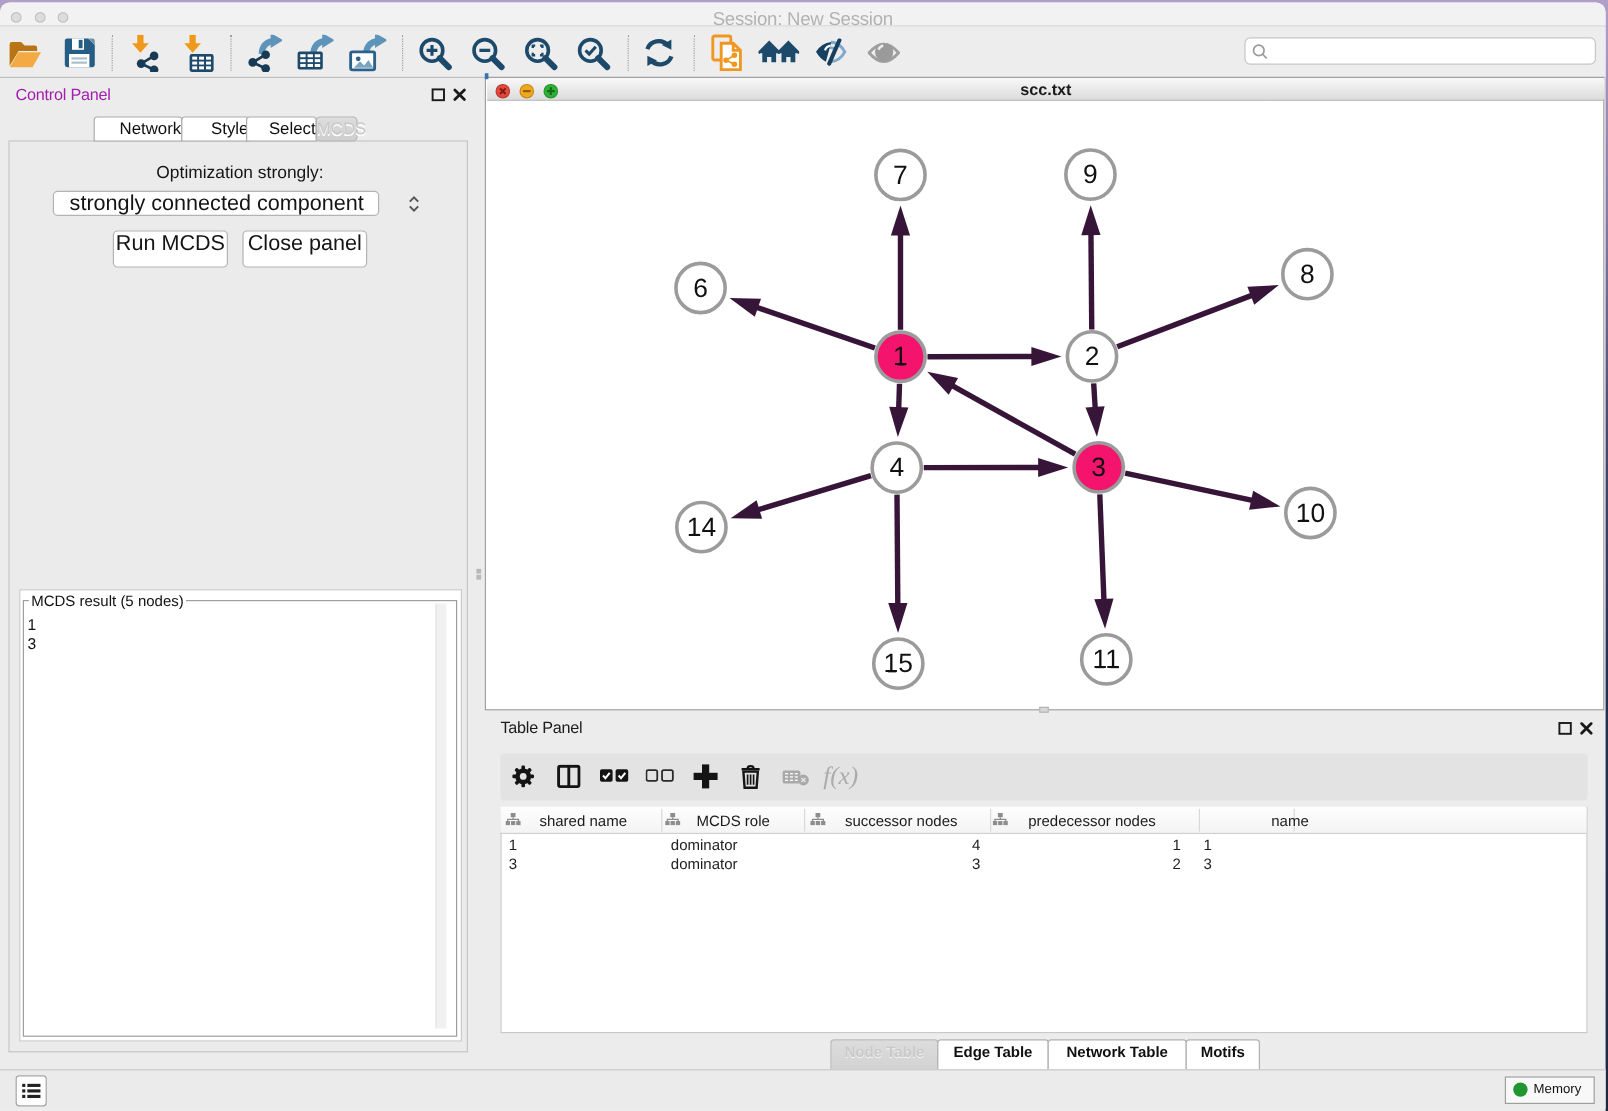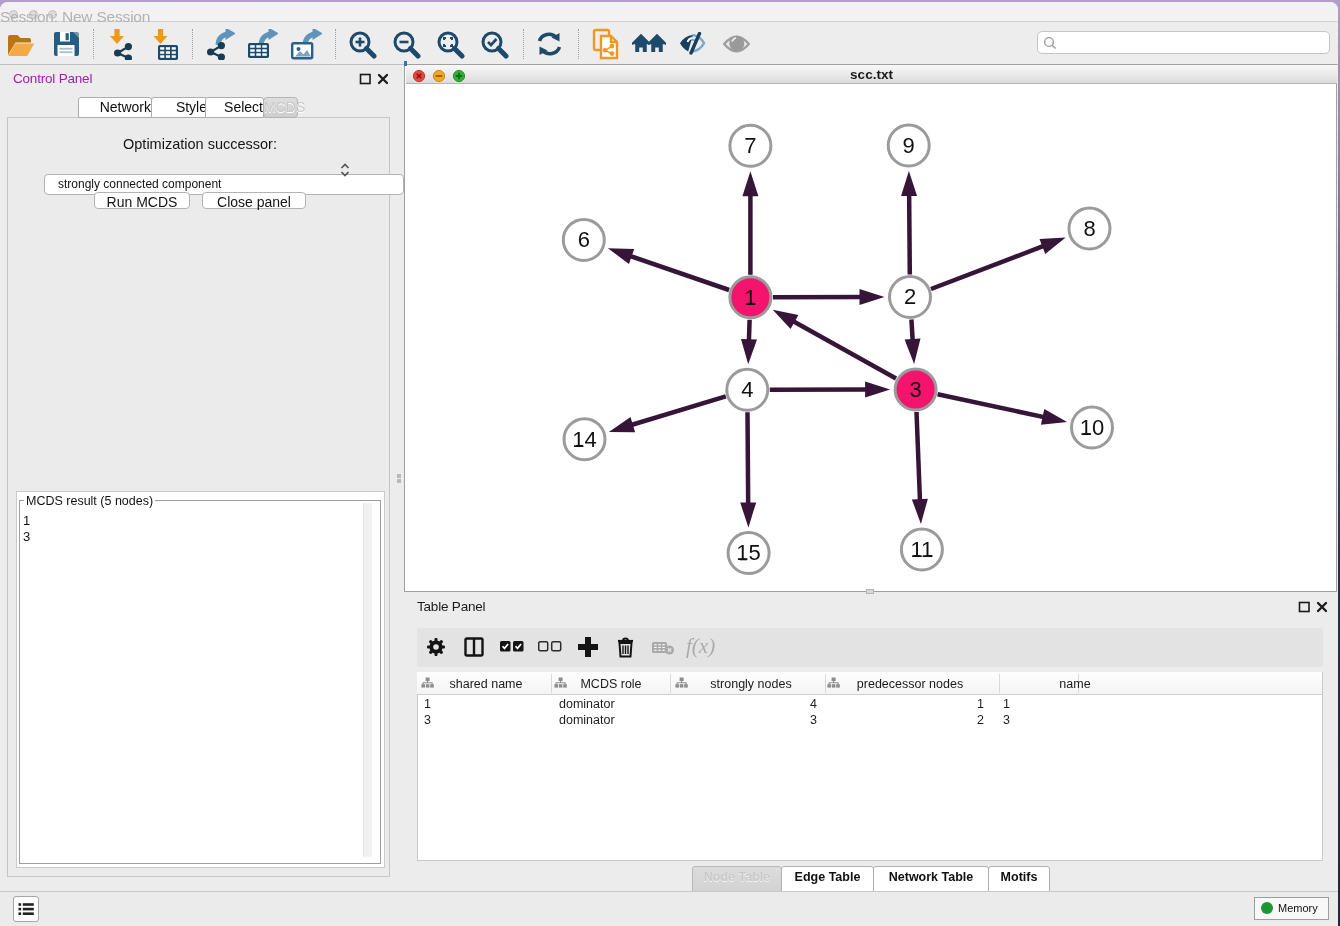--- a/index.html
+++ b/index.html
@@ -7,7 +7,7 @@
 #win{position:absolute;left:0;top:2px;width:1338px;height:924px;background:#ececec;border-radius:8px 8px 0 0;overflow:hidden}
 #titlebar{position:absolute;left:0;top:2px;width:1338px;height:20px;background:#f2f2f2;border-bottom:1px solid #d2d2d2;border-radius:8px 8px 0 0}
 .tl{position:absolute;top:8px;width:9px;height:9px;border-radius:50%;background:#dcdcdc;border:1px solid #c3c3c3}
-#title{position:absolute;left:0;top:8px;width:1338px;font-size:15.5px;letter-spacing:-0.2px;color:#b2b2b2}
+#title{position:absolute;left:0;top:8px;width:1338px;text-align:center;font-size:15.5px;letter-spacing:-0.2px;color:#b2b2b2}
 #toolbar{position:absolute;left:0;top:23px;width:1338px;height:42px;background:#ededed;border-bottom:1px solid #bfbfbf}
 .vsep{position:absolute;top:29px;height:30px;width:0;border-left:1px dotted #9f9f9f}
 #search{position:absolute;left:1037px;top:31px;width:293px;height:23px;background:#fff;border:1px solid #c6c6c6;border-radius:5px}

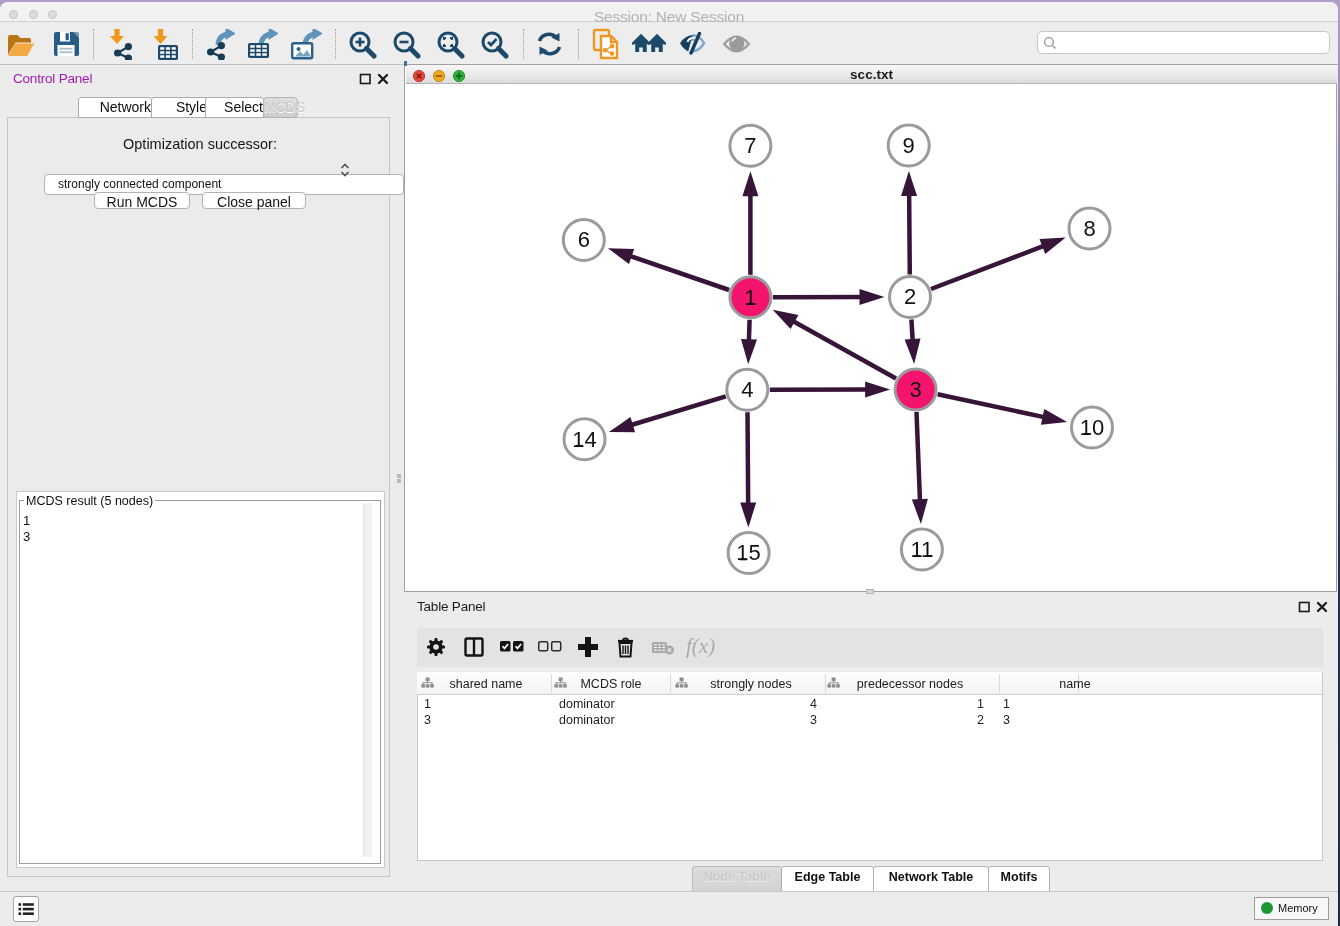--- a/index.html
+++ b/index.html
@@ -188,7 +188,7 @@
 <div class="tab" style="left:151px;width:57px">Style</div>
 <div class="tab" style="left:205px;width:59px">Select</div>
 <div class="tab" style="left:263px;width:35px;background:linear-gradient(180deg,#dedede,#cecece);color:#c9c9c9;border-color:#b4b4b4;text-shadow:0 1px 0 #fff;border-radius:4px">MCDS</div>
-<div id="optlabel">Optimization successor:</div>
+<div id="optlabel">Optimization strongly:</div>
 <div id="dropdown">strongly connected component</div>
 <svg class="ico" style="left:339px;top:163px" width="12" height="14" viewBox="0 0 12 14">
     <path d="M2.5 5 L6 1.5 L9.5 5 M2.5 9 L6 12.5 L9.5 9" fill="none" stroke="#555" stroke-width="1.7"></path>

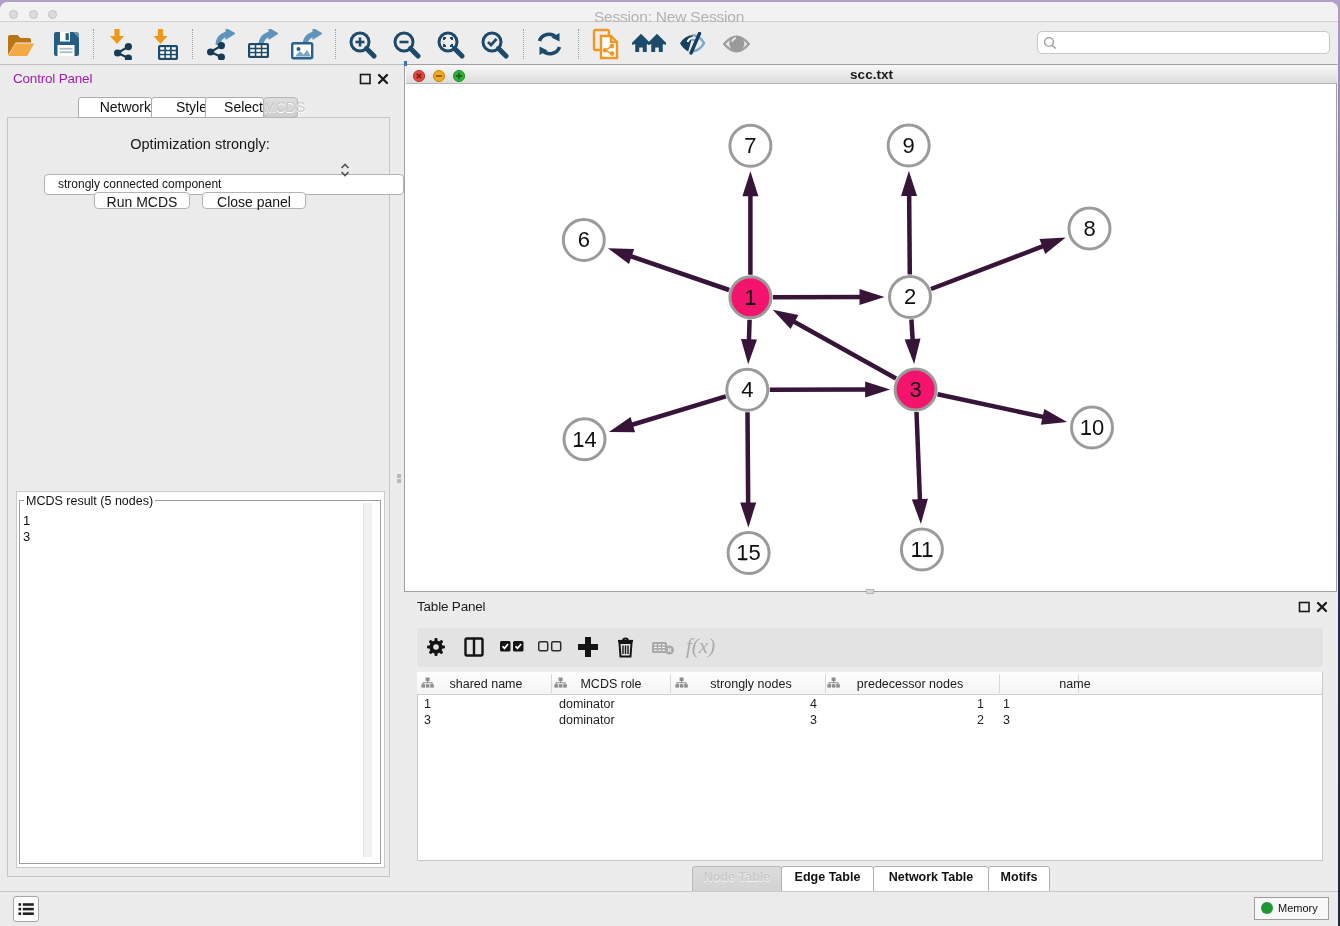--- a/index.html
+++ b/index.html
@@ -16,7 +16,7 @@
 .tab{position:absolute;top:97px;height:21px;background:#fff;border:1px solid #acacac;font-size:14px;color:#0f0f0f;text-align:right;line-height:19px;border-radius:3px 3px 0 0}
 #cp-content{position:absolute;left:7px;top:117px;width:383px;height:760px;background:#ebebeb;border:1px solid #c6c6c6}
 #optlabel{position:absolute;left:0px;top:136px;width:400px;text-align:center;font-size:14.5px;color:#151515}
-#dropdown{position:absolute;left:44px;top:174px;width:360px;height:21px;background:#fff;border:1px solid #b3b3b3;border-radius:4px;font-size:12px;color:#141414;line-height:19px;padding-left:13px}
+#dropdown{position:absolute;left:44px;top:159px;width:272px;height:21px;background:#fff;border:1px solid #b3b3b3;border-radius:4px;font-size:18px;color:#141414;line-height:19px;padding-left:13px}
 .btn{position:absolute;top:192px;height:17px;background:#fff;border:1px solid #b3b3b3;border-radius:4px;font-size:14px;color:#141414;text-align:center;line-height:19px}
 #resultpanel{position:absolute;left:16px;top:491px;width:369px;height:377px;background:#fff;border:1px solid #cacaca}
 #fieldset{position:absolute;left:19px;top:500px;width:362px;height:364px;border:1px solid #9e9e9e}

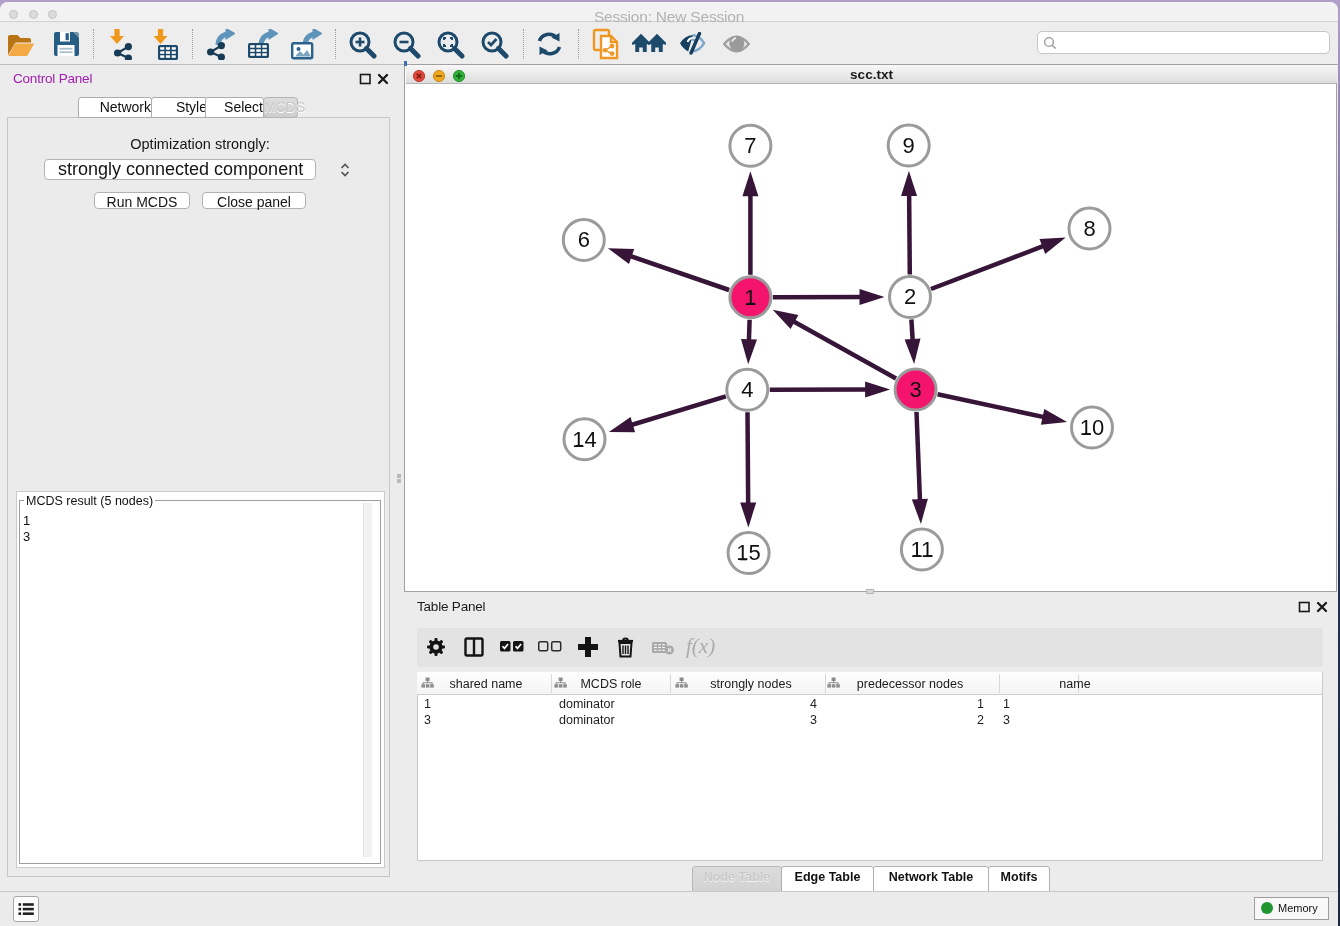--- a/index.html
+++ b/index.html
@@ -17,7 +17,7 @@
 #cp-content{position:absolute;left:7px;top:117px;width:383px;height:760px;background:#ebebeb;border:1px solid #c6c6c6}
 #optlabel{position:absolute;left:0px;top:136px;width:400px;text-align:center;font-size:14.5px;color:#151515}
 #dropdown{position:absolute;left:44px;top:159px;width:272px;height:21px;background:#fff;border:1px solid #b3b3b3;border-radius:4px;font-size:18px;color:#141414;line-height:19px;padding-left:13px}
-.btn{position:absolute;top:192px;height:17px;background:#fff;border:1px solid #b3b3b3;border-radius:4px;font-size:14px;color:#141414;text-align:center;line-height:19px}
+.btn{position:absolute;top:192px;height:31px;background:#fff;border:1px solid #b3b3b3;border-radius:4px;font-size:18px;color:#141414;text-align:center;line-height:19px}
 #resultpanel{position:absolute;left:16px;top:491px;width:369px;height:377px;background:#fff;border:1px solid #cacaca}
 #fieldset{position:absolute;left:19px;top:500px;width:362px;height:364px;border:1px solid #9e9e9e}
 #legend{position:absolute;left:24px;top:494px;font-size:12.5px;color:#111;background:#fff;padding:0 2px}

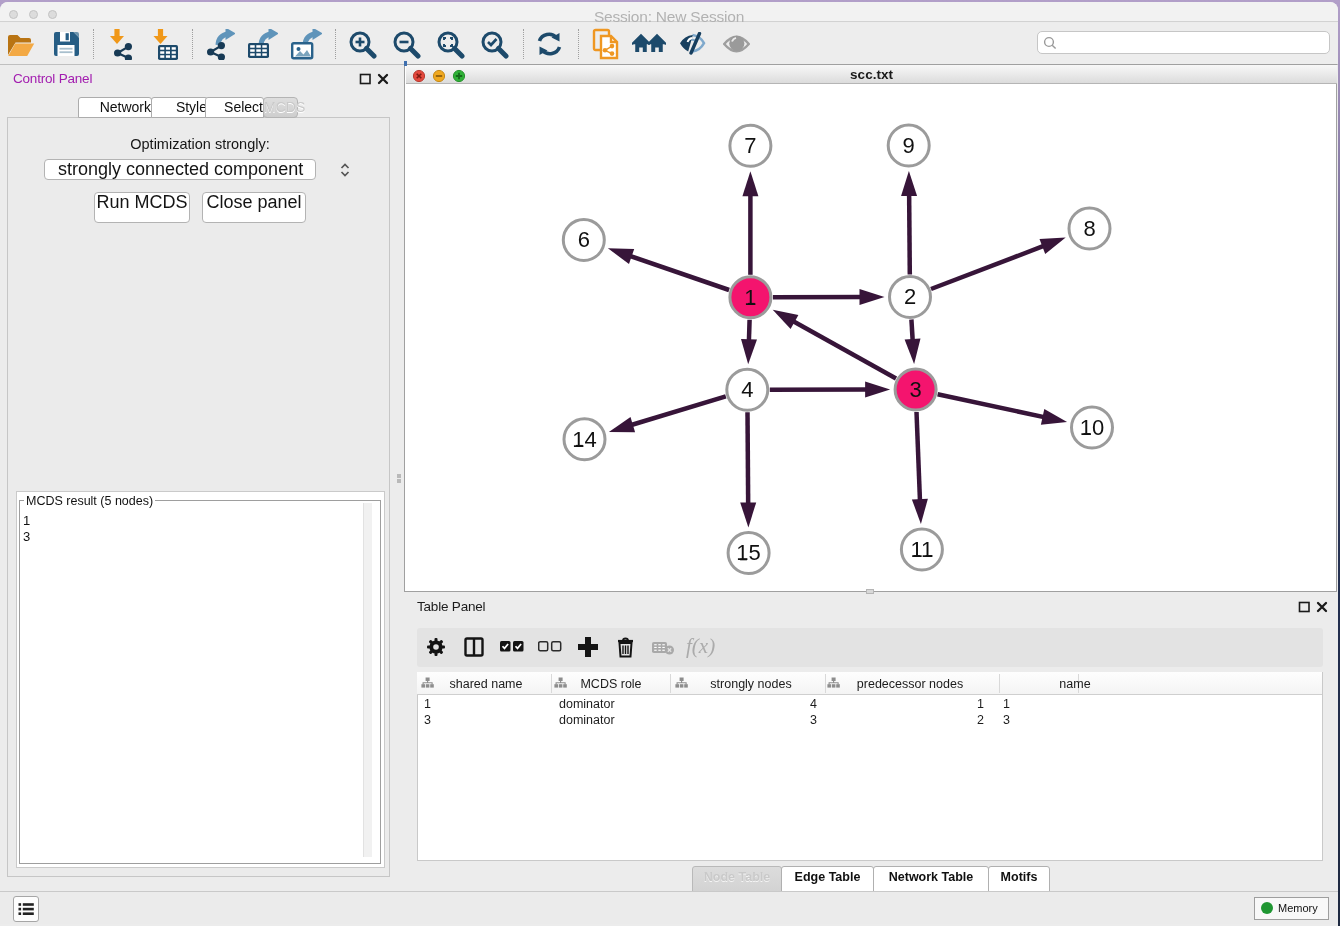--- a/index.html
+++ b/index.html
@@ -362,7 +362,7 @@
     <rect x="4.8" y="7.2" width="3.6" height="3.4" fill="#8d8d8d"></rect>
     <rect x="9.2" y="7.2" width="3.6" height="3.4" fill="#8d8d8d"></rect>
   </svg>
-<div class="hlabel" style="left:696px;width:110px">strongly nodes</div>
+<div class="hlabel" style="left:696px;width:110px">successor nodes</div>
 <svg class="ico" style="left:827px;top:677px" width="14" height="12" viewBox="0 0 14 12">
     <rect x="4.6" y="0.5" width="4" height="3.5" fill="#8d8d8d"></rect>
     <path d="M6.6 4 v1.8 M2.1 7.4 v-1.6 h9 v1.6" fill="none" stroke="#8d8d8d" stroke-width="1.1"></path>

